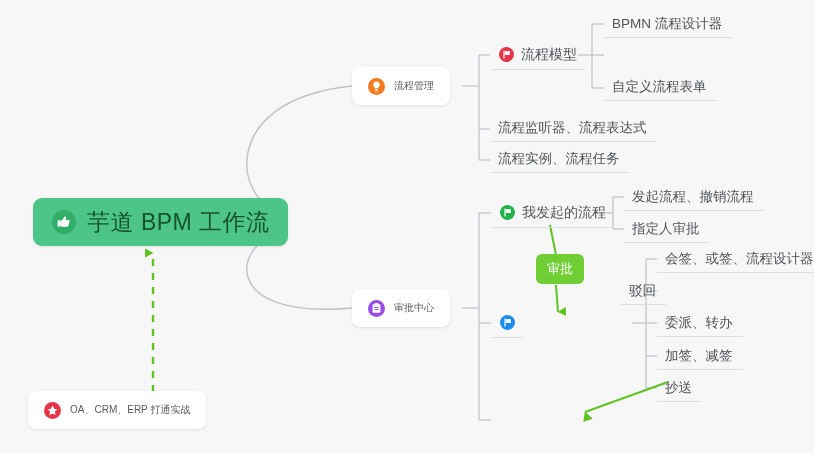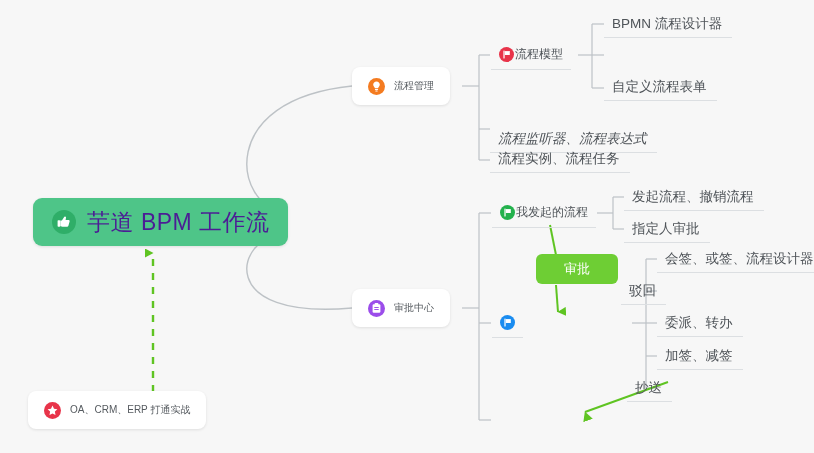--- a/index.html
+++ b/index.html
@@ -76,9 +76,9 @@
     align-items: center;
   }
   .line-label {
-    font-size: 12px;
+    font-size: 14px;
     color: #4f5459;
-    margin-left: 1px;
+    margin-left: 7px;
   }
 
   

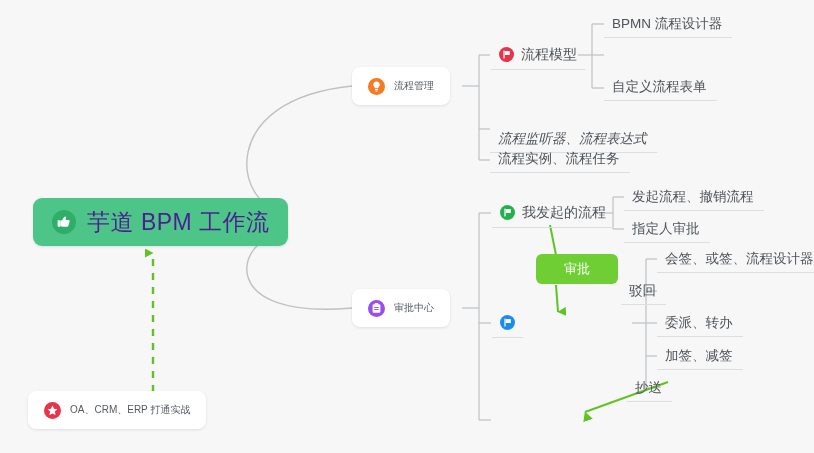--- a/index.html
+++ b/index.html
@@ -216,7 +216,7 @@
     <span class="leaf-label">自定义流程表单</span>
   </div>
 
-  <div class="node leaf-node" style="left:490px; top:125px;font-style:italic;">
+  <div class="node leaf-node" style="left:490px; top:114px;">
     <span class="leaf-label">流程监听器、流程表达式</span>
   </div>
   <div class="node leaf-node" style="left:490px; top:145px;">

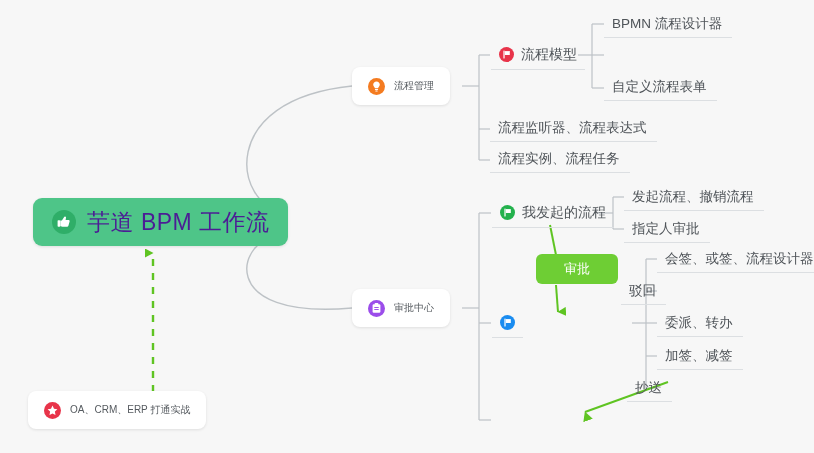--- a/index.html
+++ b/index.html
@@ -48,7 +48,7 @@
   }
   .root-label {
     font-size: 23px;
-    color: #4c1d95;
+    color: #14532d;
     letter-spacing: 0.5px;
     margin-left: 10px;
     font-weight: 400;

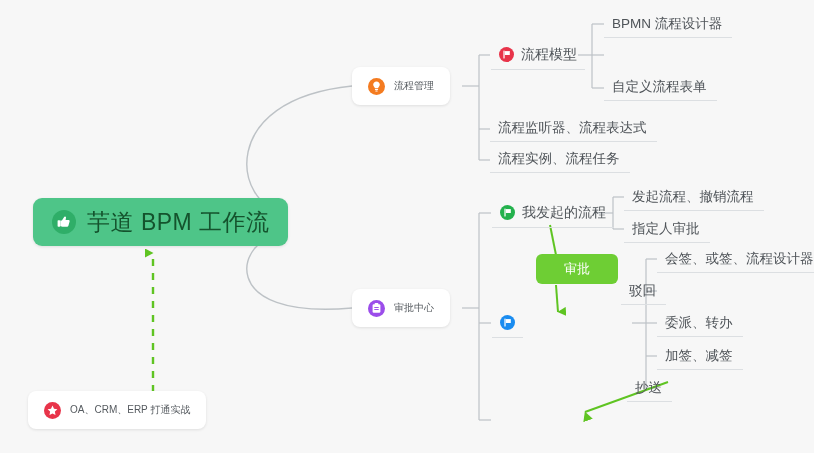--- a/index.html
+++ b/index.html
@@ -97,7 +97,7 @@
     background: #6ece34;
     border-radius: 6px;
     height: 30px;
-    padding: 0 28px;
+    padding: 0 11px;
     justify-content: center;
   }
   .tag-label {

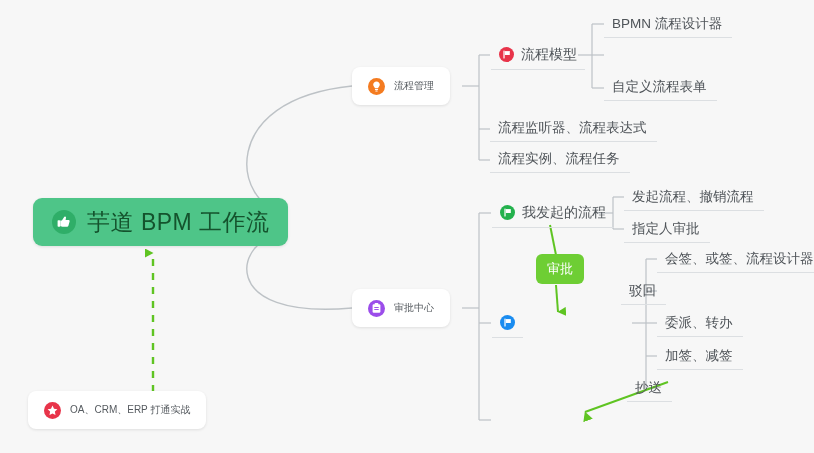--- a/index.html
+++ b/index.html
@@ -276,7 +276,7 @@
   <div class="node leaf-node" style="left:657px; top:342px;">
     <span class="leaf-label">加签、减签</span>
   </div>
-  <div class="node leaf-node" style="left:627px; top:374px;">
+  <div class="node leaf-node" style="left:657px; top:374px;">
     <span class="leaf-label">抄送</span>
   </div>
 

